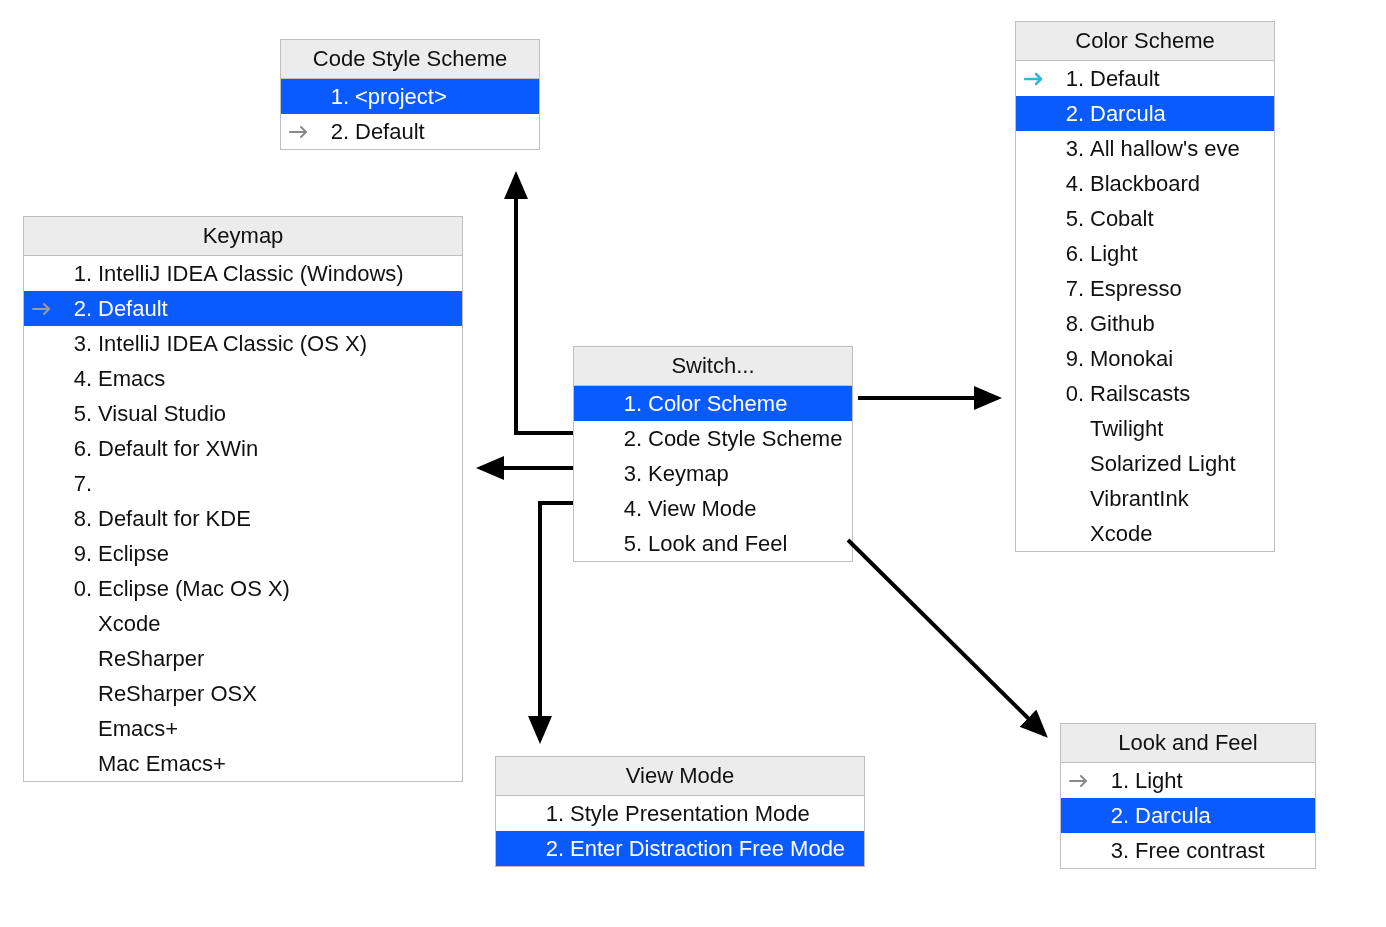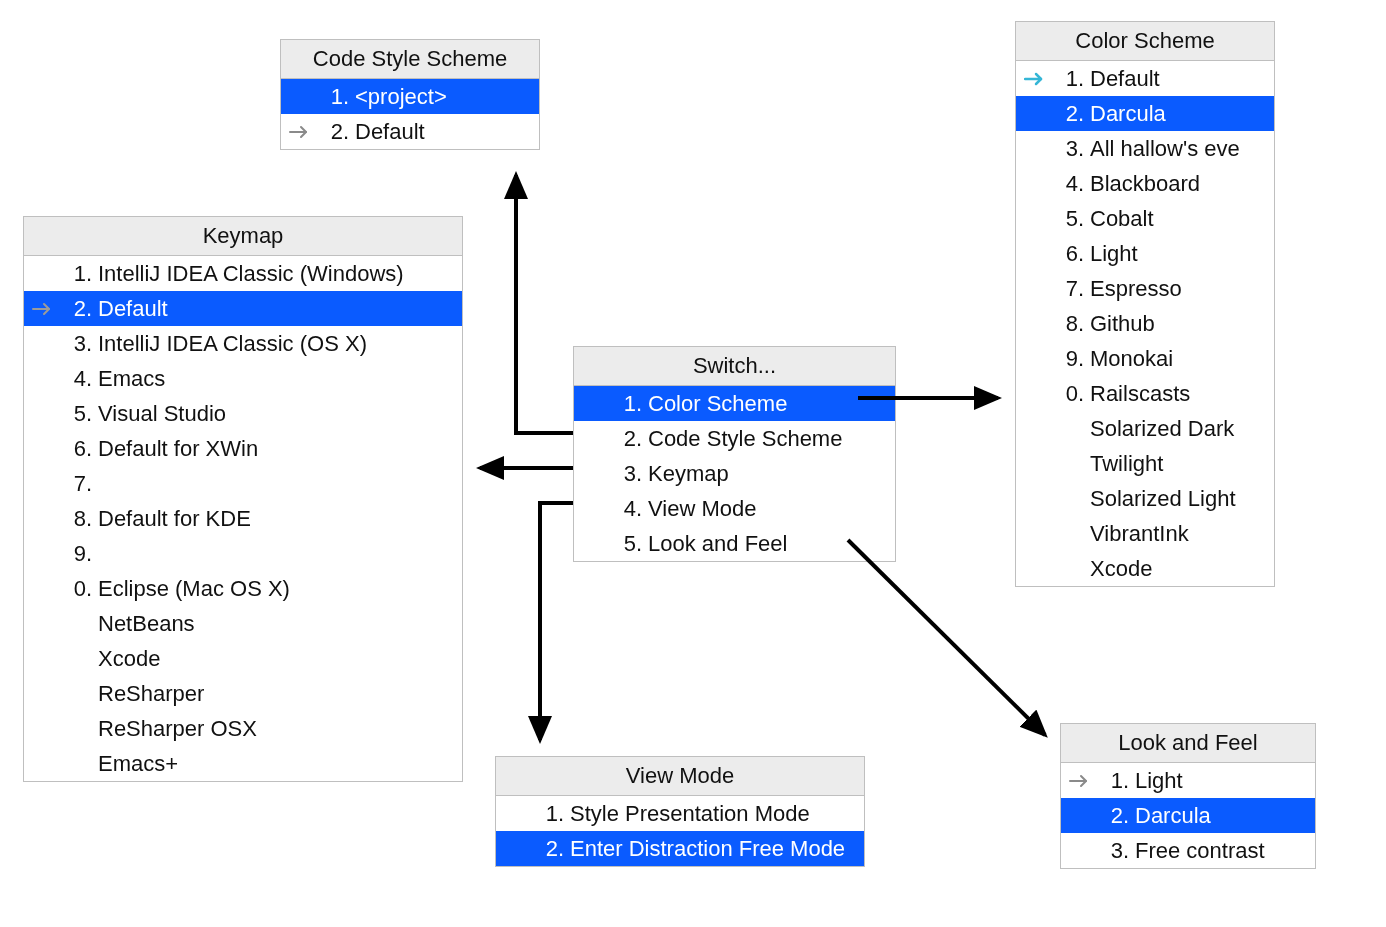--- a/index.html
+++ b/index.html
@@ -75,7 +75,7 @@
 </head>
 <body>
 
-<div class="panel" style="left:573px; top:346px; width:323px;">
+<div class="panel" style="left:573px; top:346px; width:280px;">
   <div class="title">Switch...</div>
   <div class="items">
     <div class="row selected">

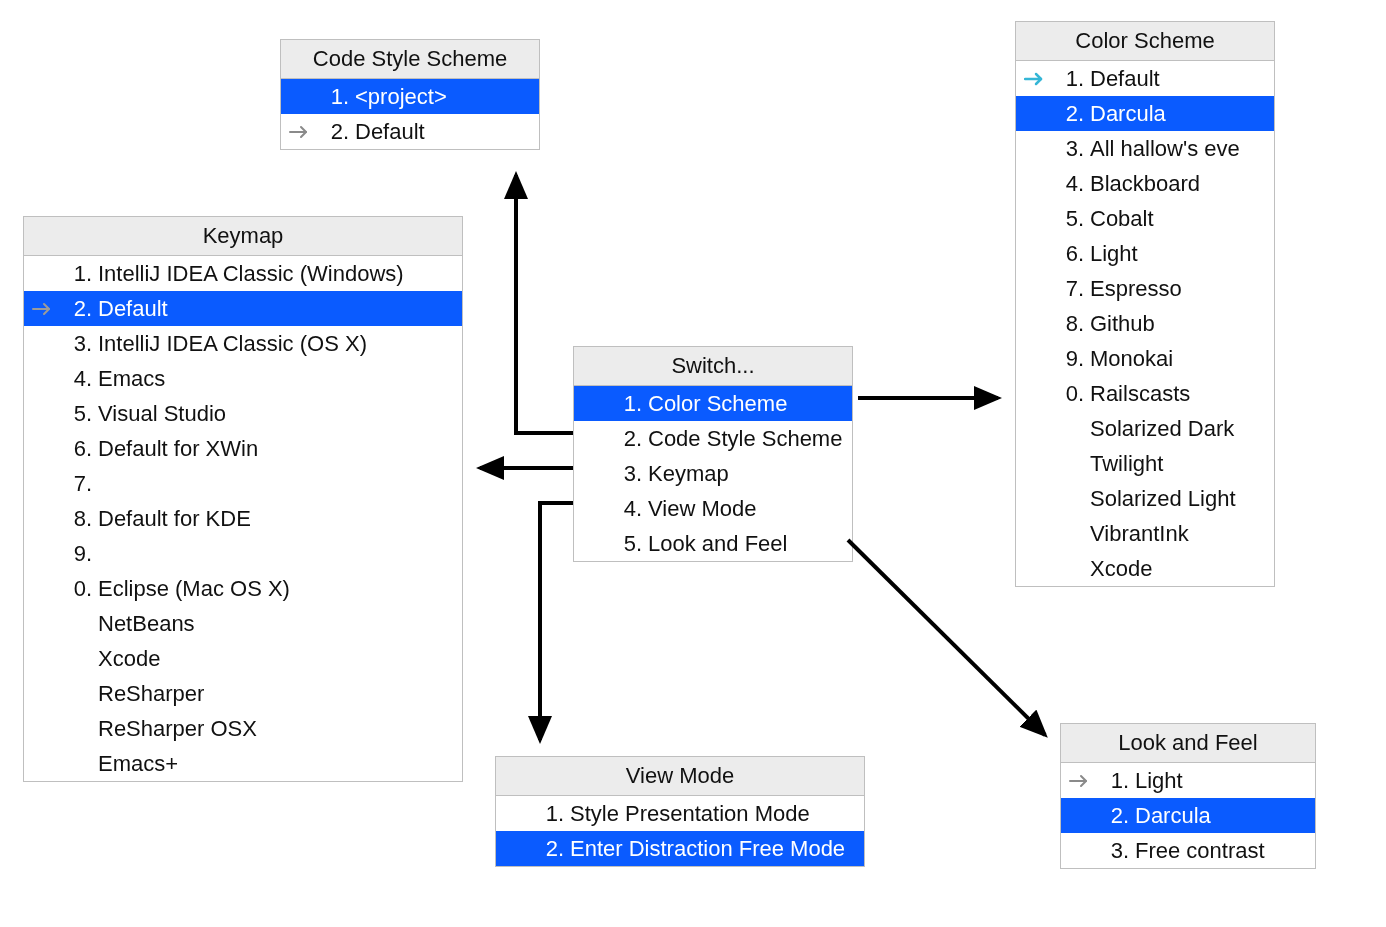--- a/index.html
+++ b/index.html
@@ -278,11 +278,6 @@
     <div class="row">
         <span class="lead"></span>
         <span class="num"></span>
-        <span class="lbl">Solarized Dark</span>
-      </div>
-    <div class="row">
-        <span class="lead"></span>
-        <span class="num"></span>
         <span class="lbl">Twilight</span>
       </div>
     <div class="row">

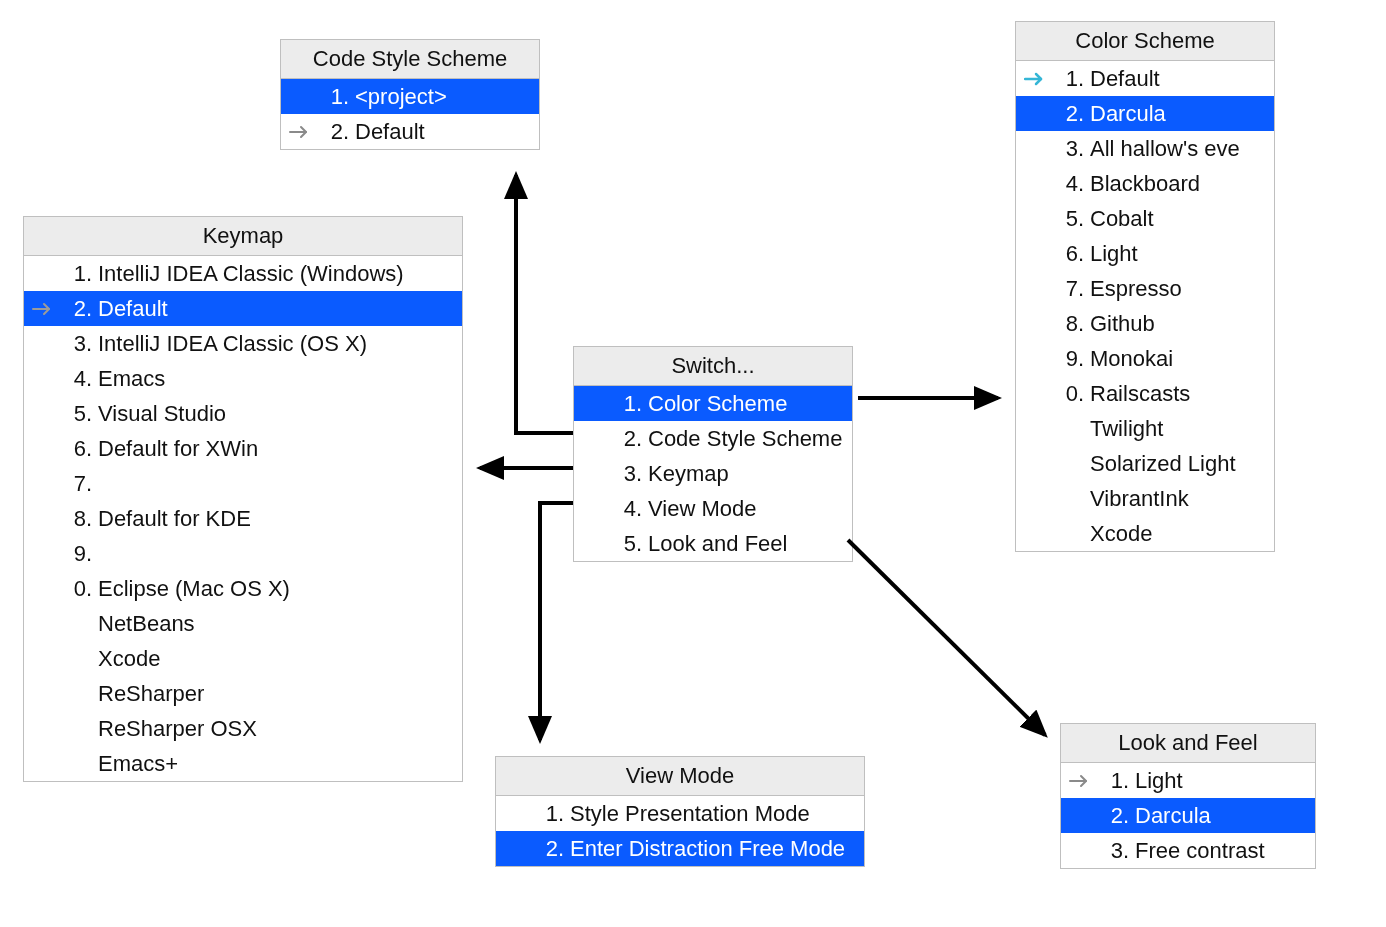--- a/index.html
+++ b/index.html
@@ -181,6 +181,7 @@
     <div class="row">
         <span class="lead"></span>
         <span class="num">9.</span>
+        <span class="lbl">Eclipse</span>
       </div>
     <div class="row">
         <span class="lead"></span>

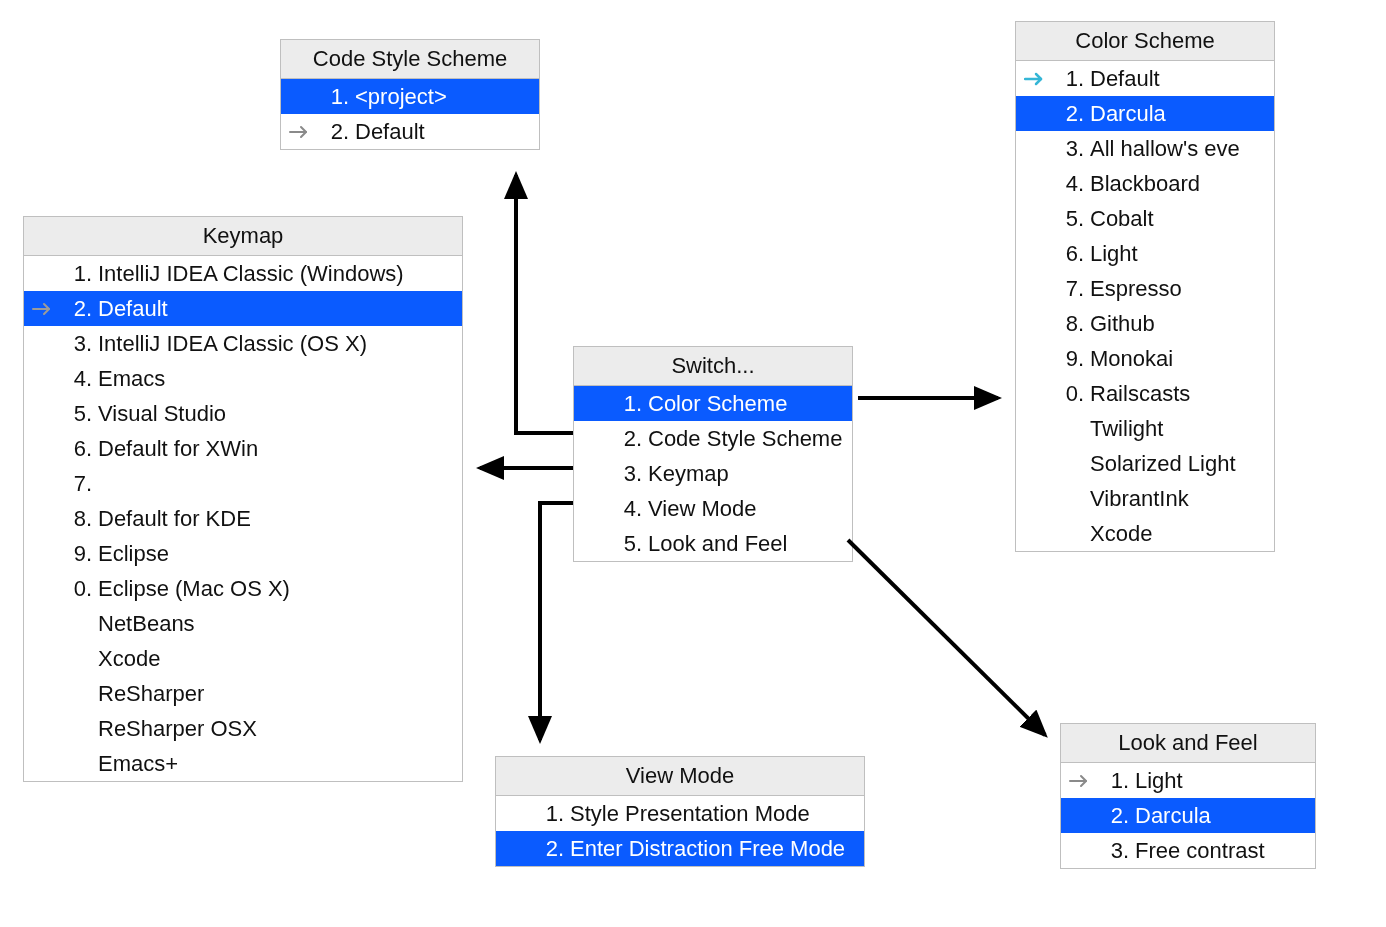--- a/index.html
+++ b/index.html
@@ -191,11 +191,6 @@
     <div class="row">
         <span class="lead"></span>
         <span class="num"></span>
-        <span class="lbl">NetBeans</span>
-      </div>
-    <div class="row">
-        <span class="lead"></span>
-        <span class="num"></span>
         <span class="lbl">Xcode</span>
       </div>
     <div class="row">

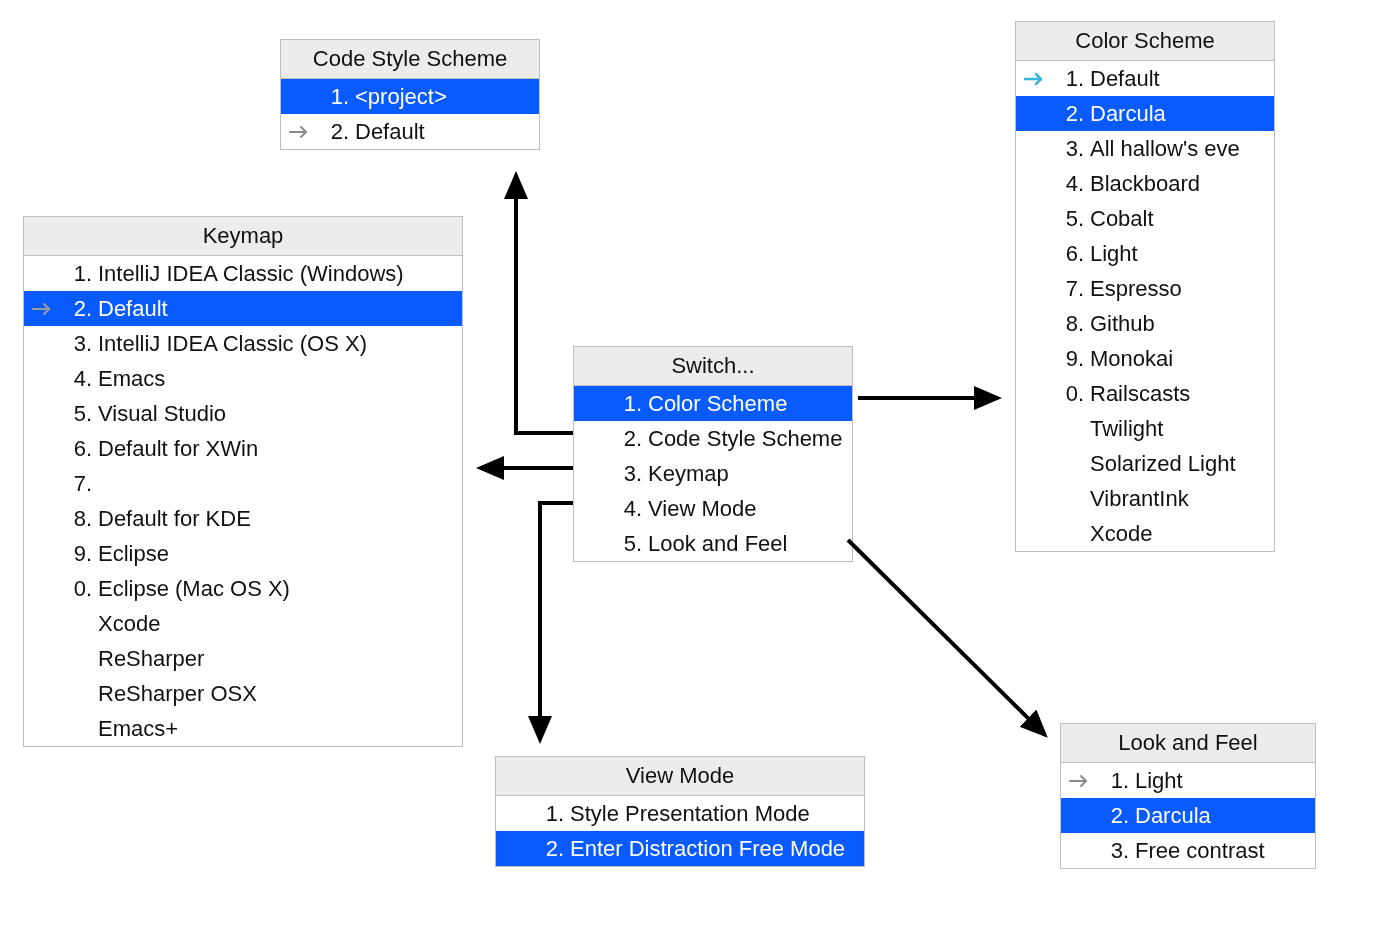--- a/index.html
+++ b/index.html
@@ -208,6 +208,11 @@
         <span class="num"></span>
         <span class="lbl">Emacs+</span>
       </div>
+    <div class="row">
+        <span class="lead"></span>
+        <span class="num"></span>
+        <span class="lbl">Mac Emacs+</span>
+      </div>
   </div>
 </div>
 

